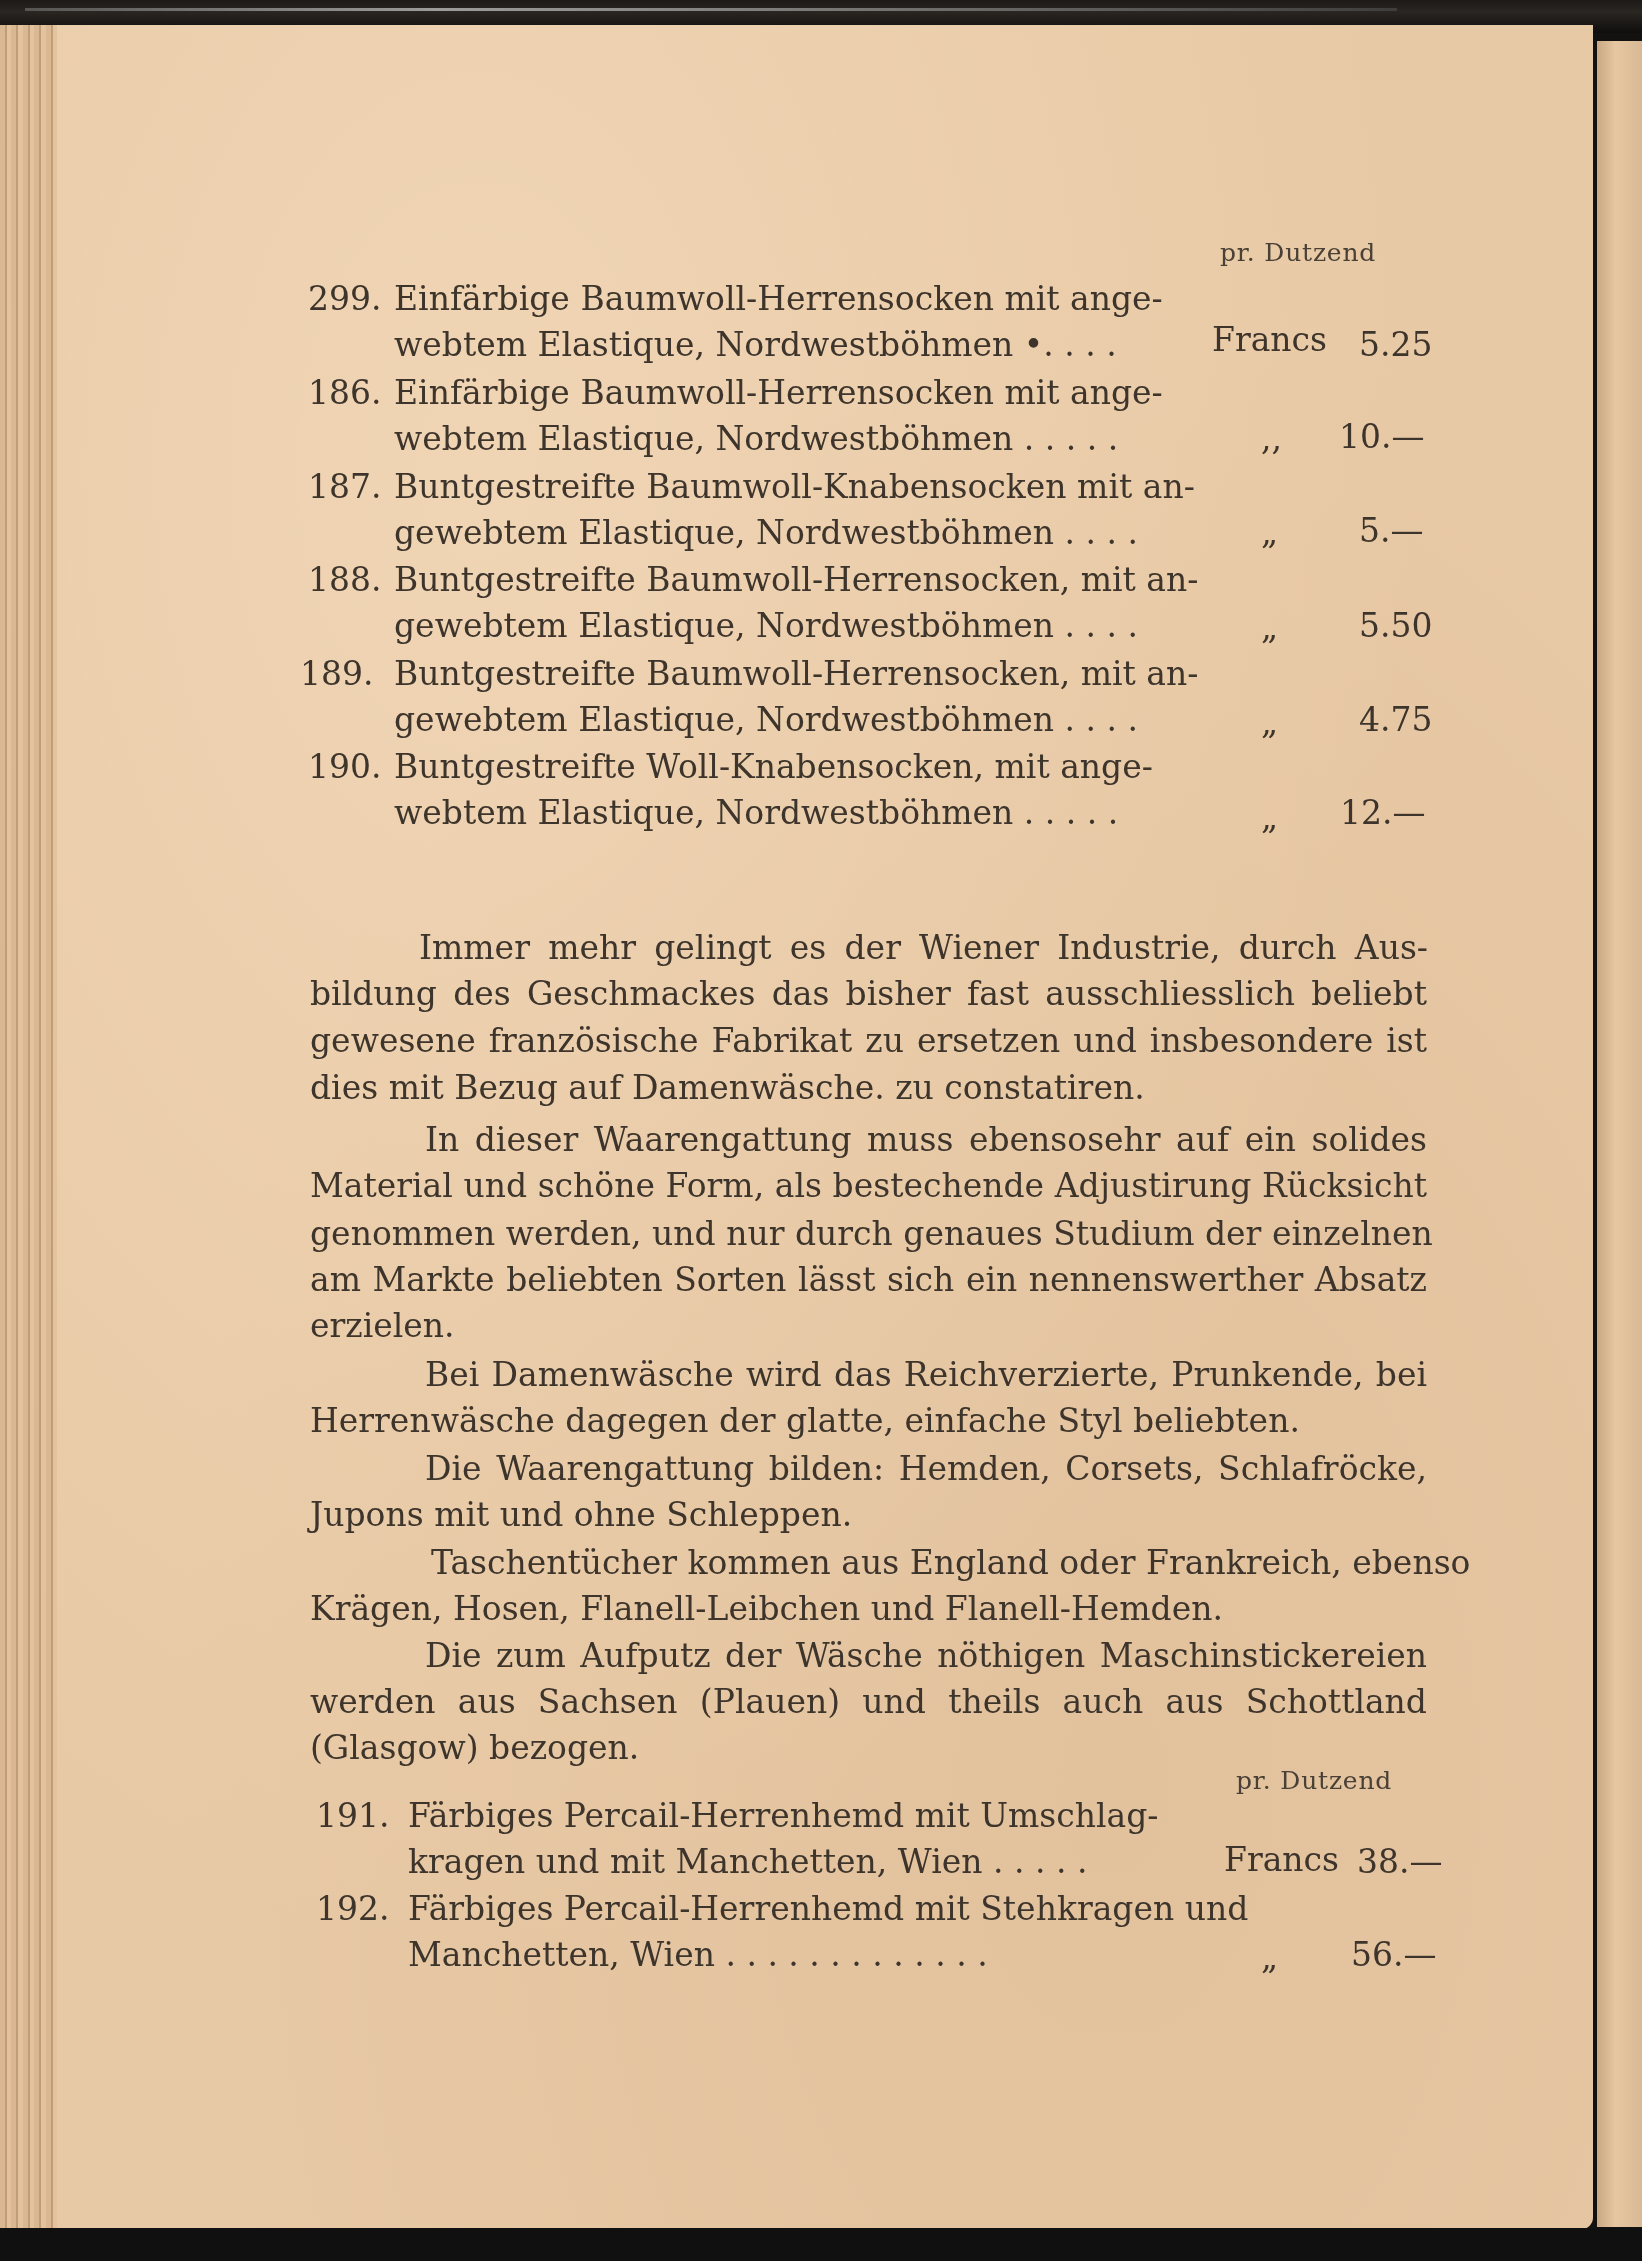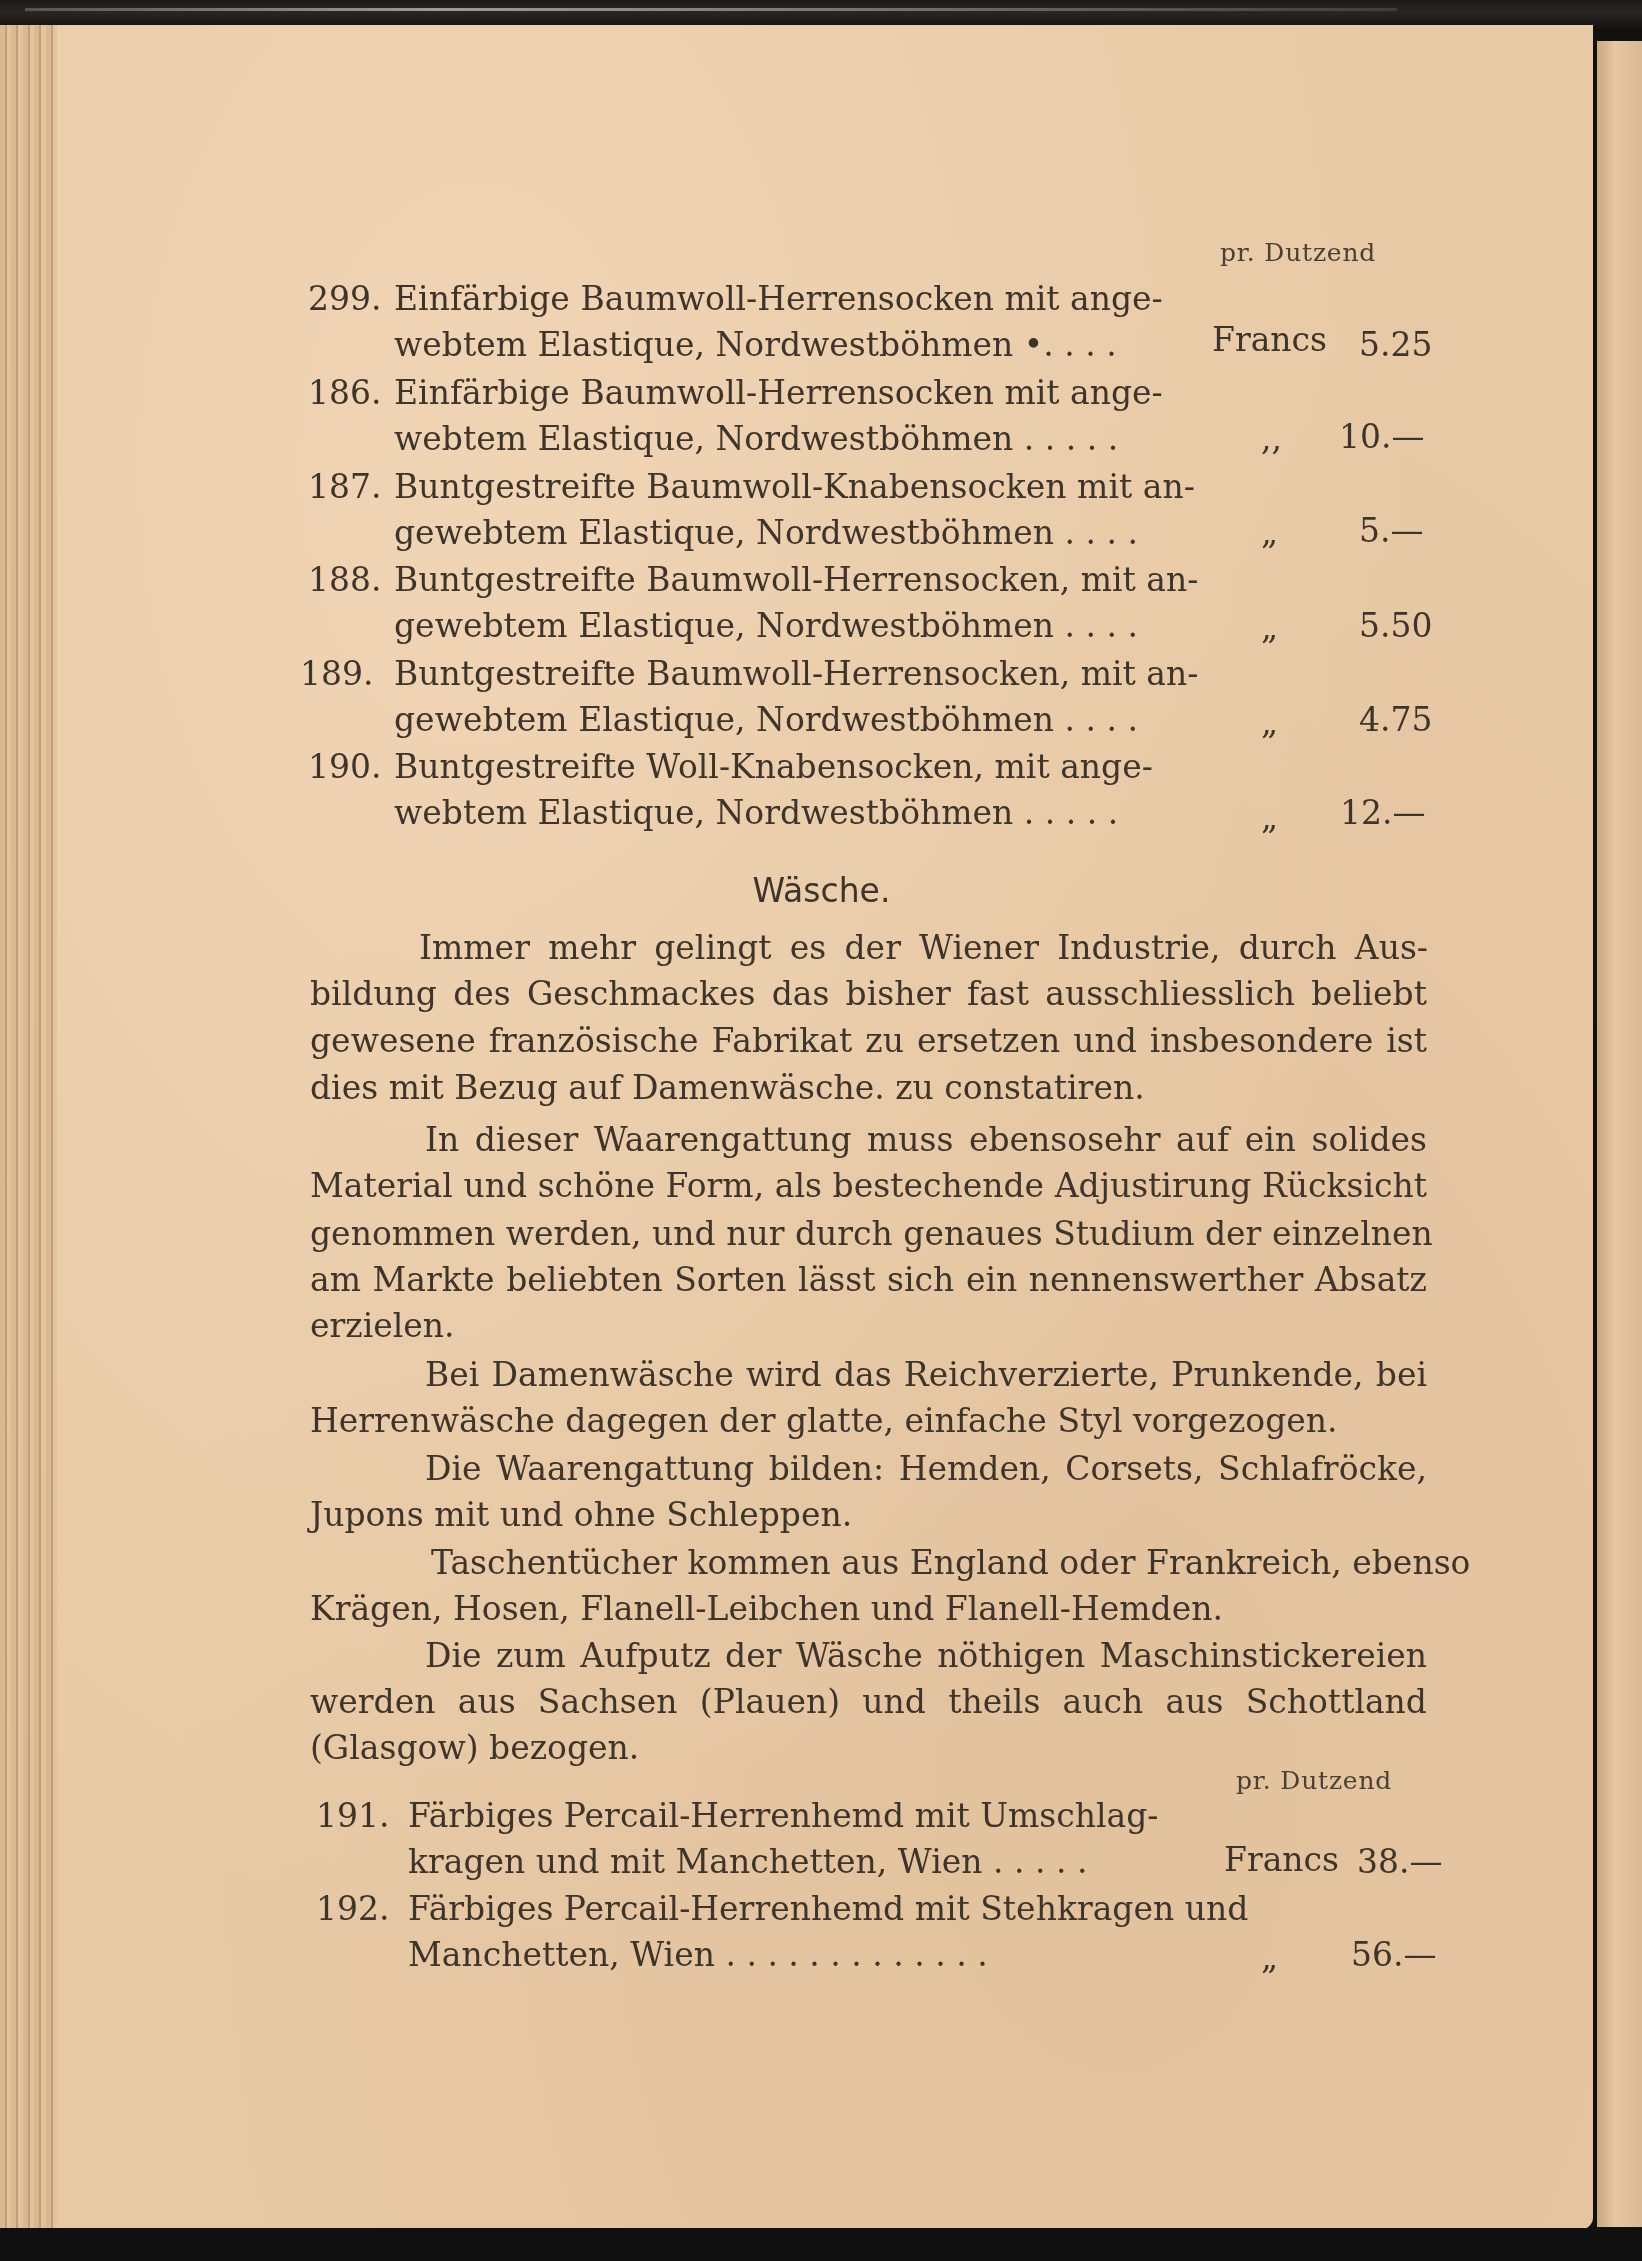--- a/index.html
+++ b/index.html
@@ -116,7 +116,6 @@
     <div class="price-val" style="left:1340px; top:793px;">12.—</div>
   </div>
 
-  <div class="section-title">Wäsche.</div>
 
   <div>
     <div class="para-line" style="left:419px; width:1009px; top:928px;">Immer mehr gelingt es der Wiener Industrie, durch Aus-</div>

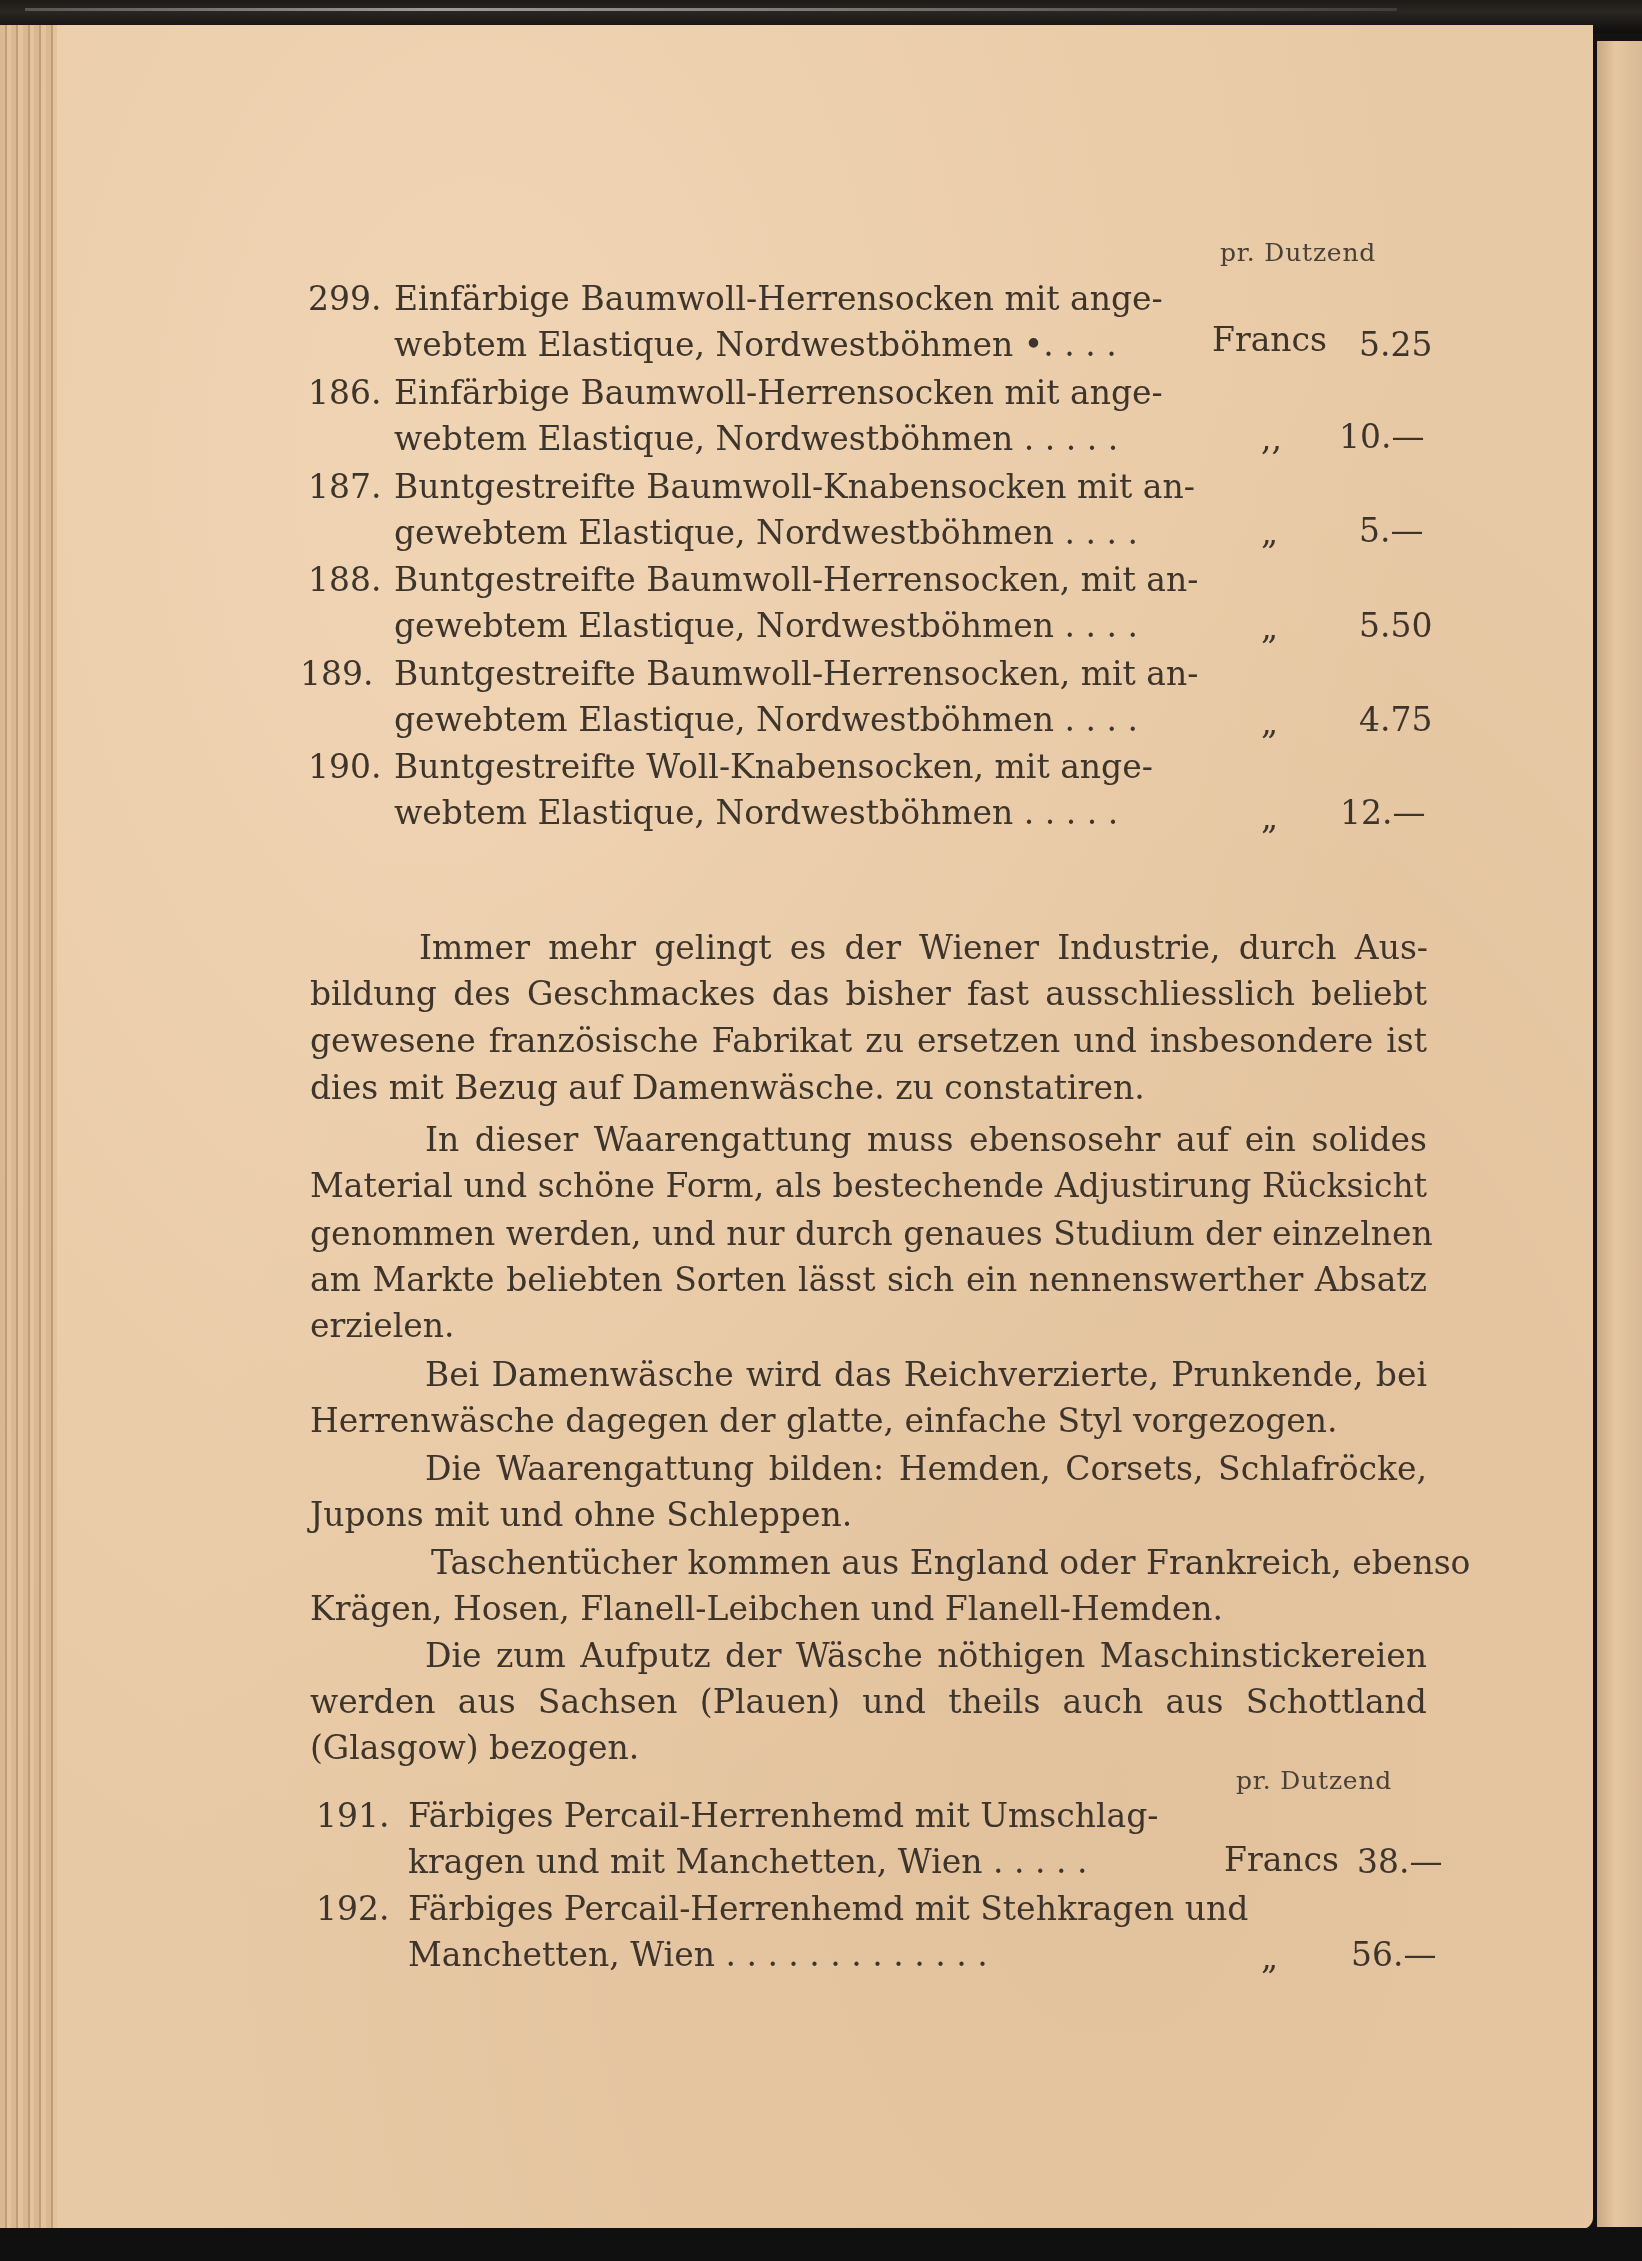--- a/index.html
+++ b/index.html
@@ -130,7 +130,7 @@
     <div class="para-line last" style="left:310px; width:1117px; top:1306px;">erzielen.</div>
 
     <div class="para-line" style="left:425px; width:1002px; top:1355px;">Bei Damenwäsche wird das Reichverzierte, Prunkende, bei</div>
-    <div class="para-line last" style="left:310px; width:1117px; top:1401px;">Herrenwäsche dagegen der glatte, einfache Styl vorgezogen.</div>
+    <div class="para-line last" style="left:310px; width:1117px; top:1401px;">Herrenwäsche dagegen der glatte, einfache Styl beliebten.</div>
 
     <div class="para-line" style="left:425px; width:1002px; top:1449px;">Die Waarengattung bilden: Hemden, Corsets, Schlafröcke,</div>
     <div class="para-line last" style="left:310px; width:1117px; top:1495px;">Jupons mit und ohne Schleppen.</div>

